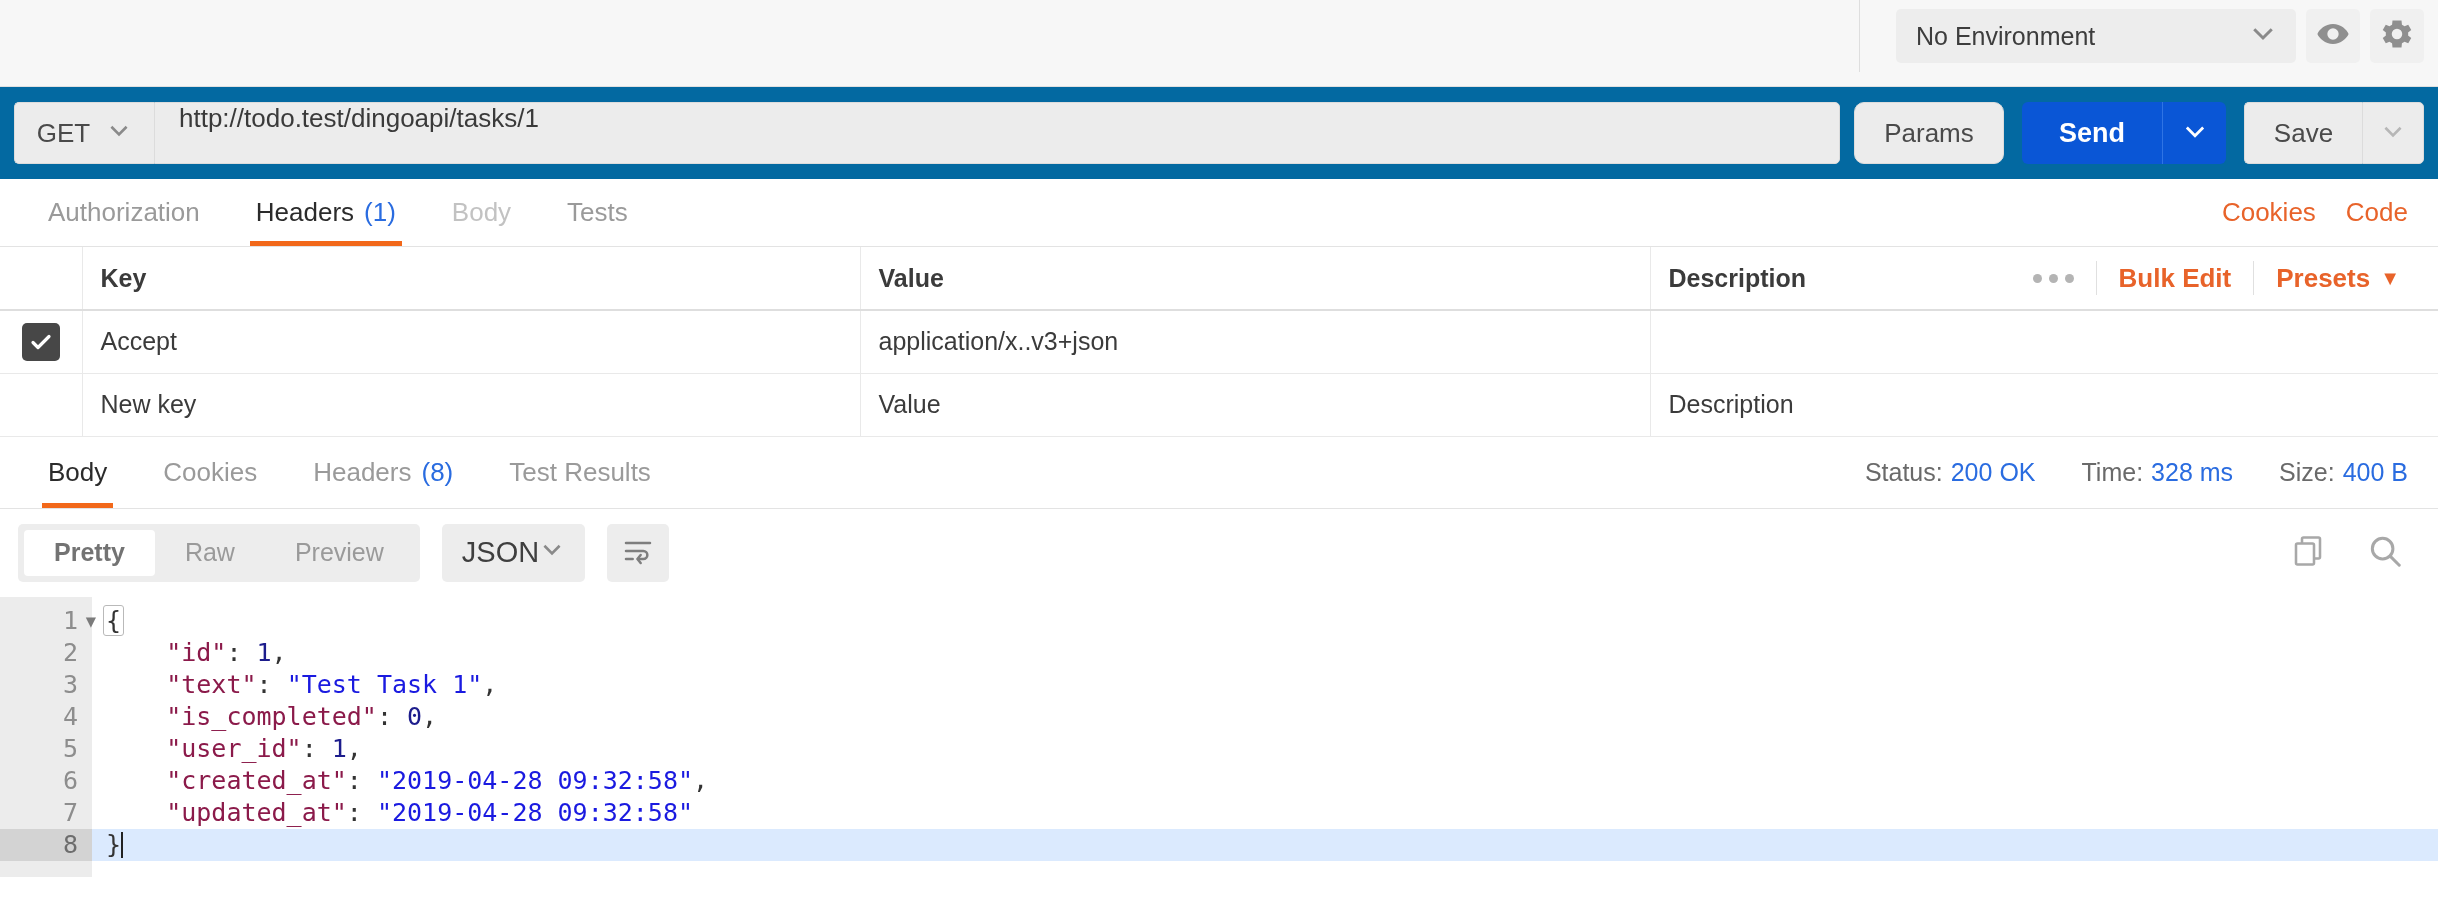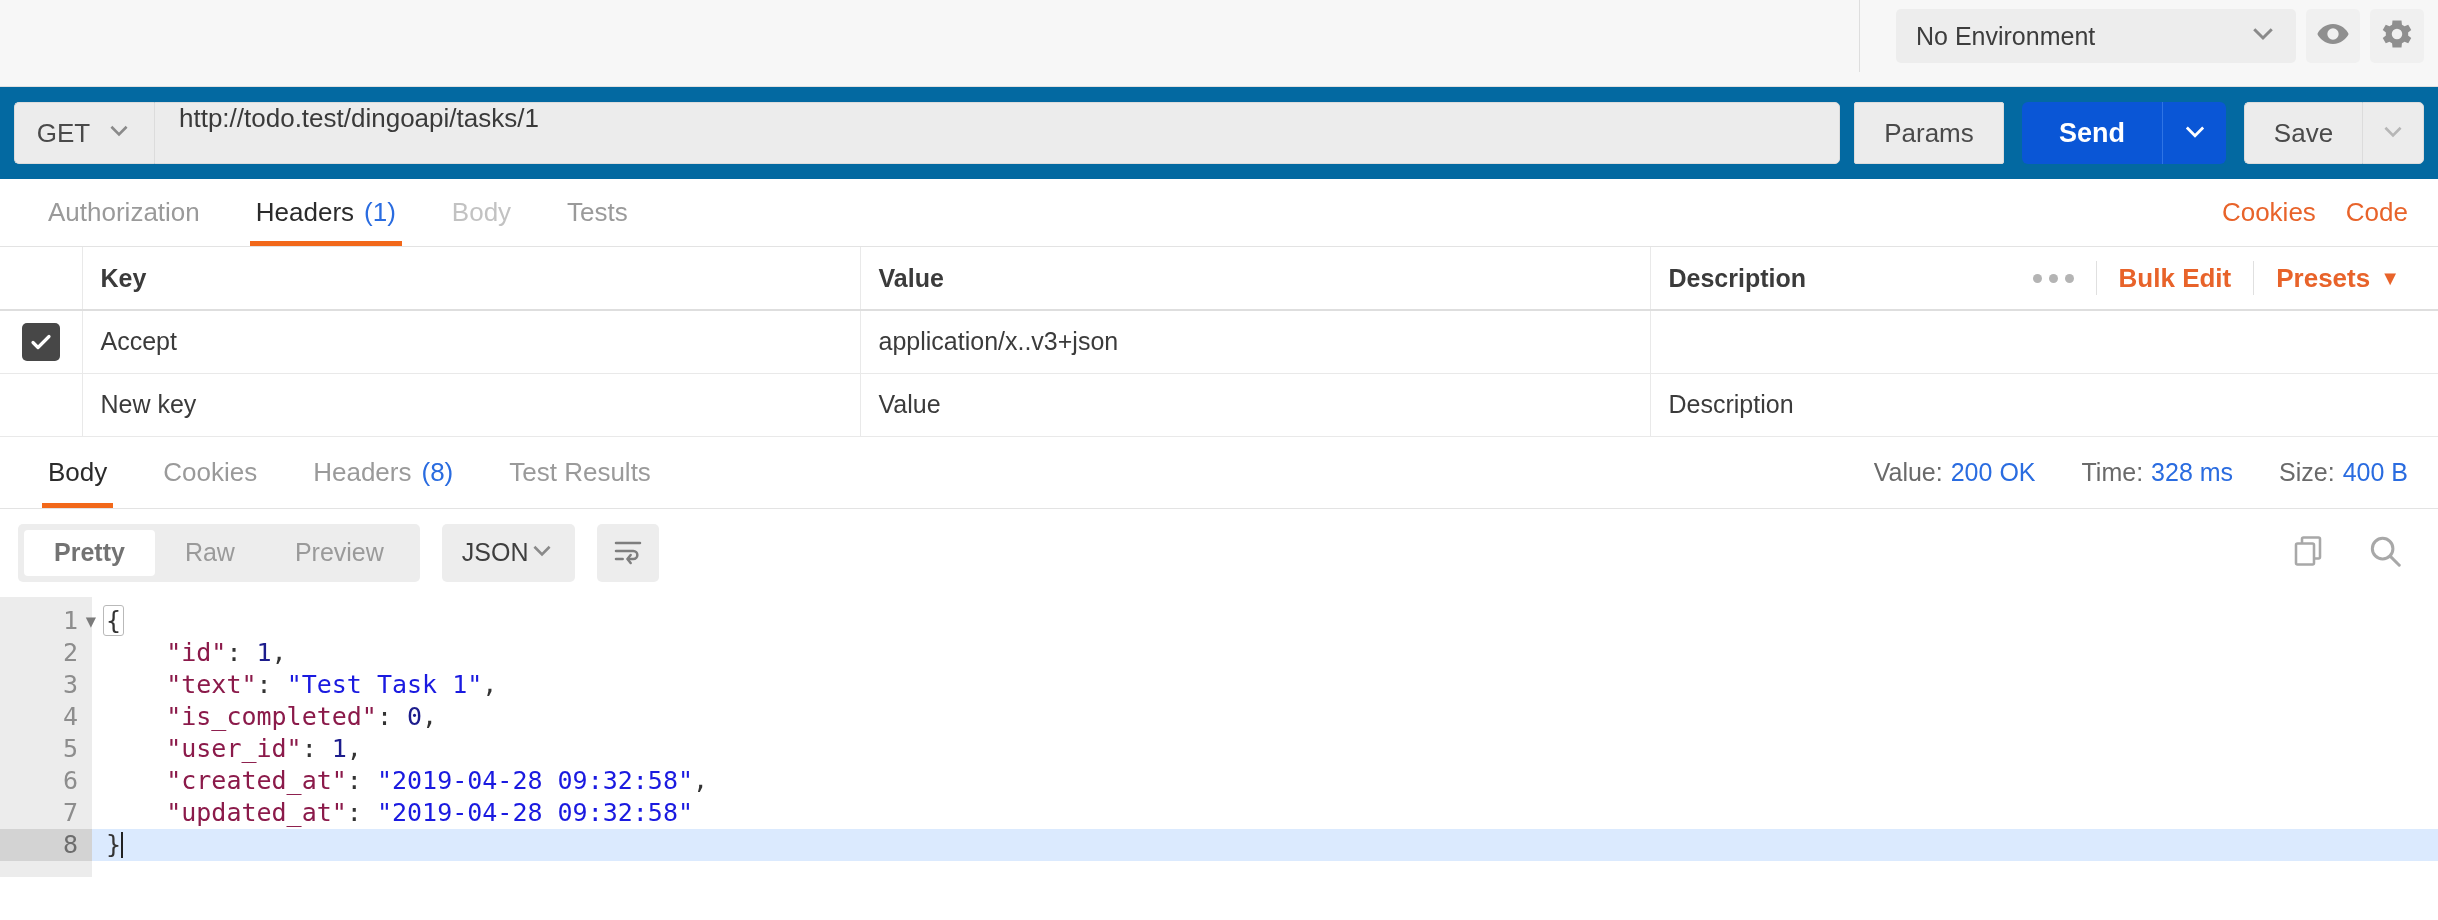--- a/index.html
+++ b/index.html
@@ -132,7 +132,7 @@
     margin-left: 14px;
     background: #ececec;
     border: 1px solid #dcdcdc;
-    border-radius: 2px;
+    border-radius: 10px;
     display: flex; align-items: center; justify-content: center;
     font-size: 26px; color: #4a4a4a;
   }

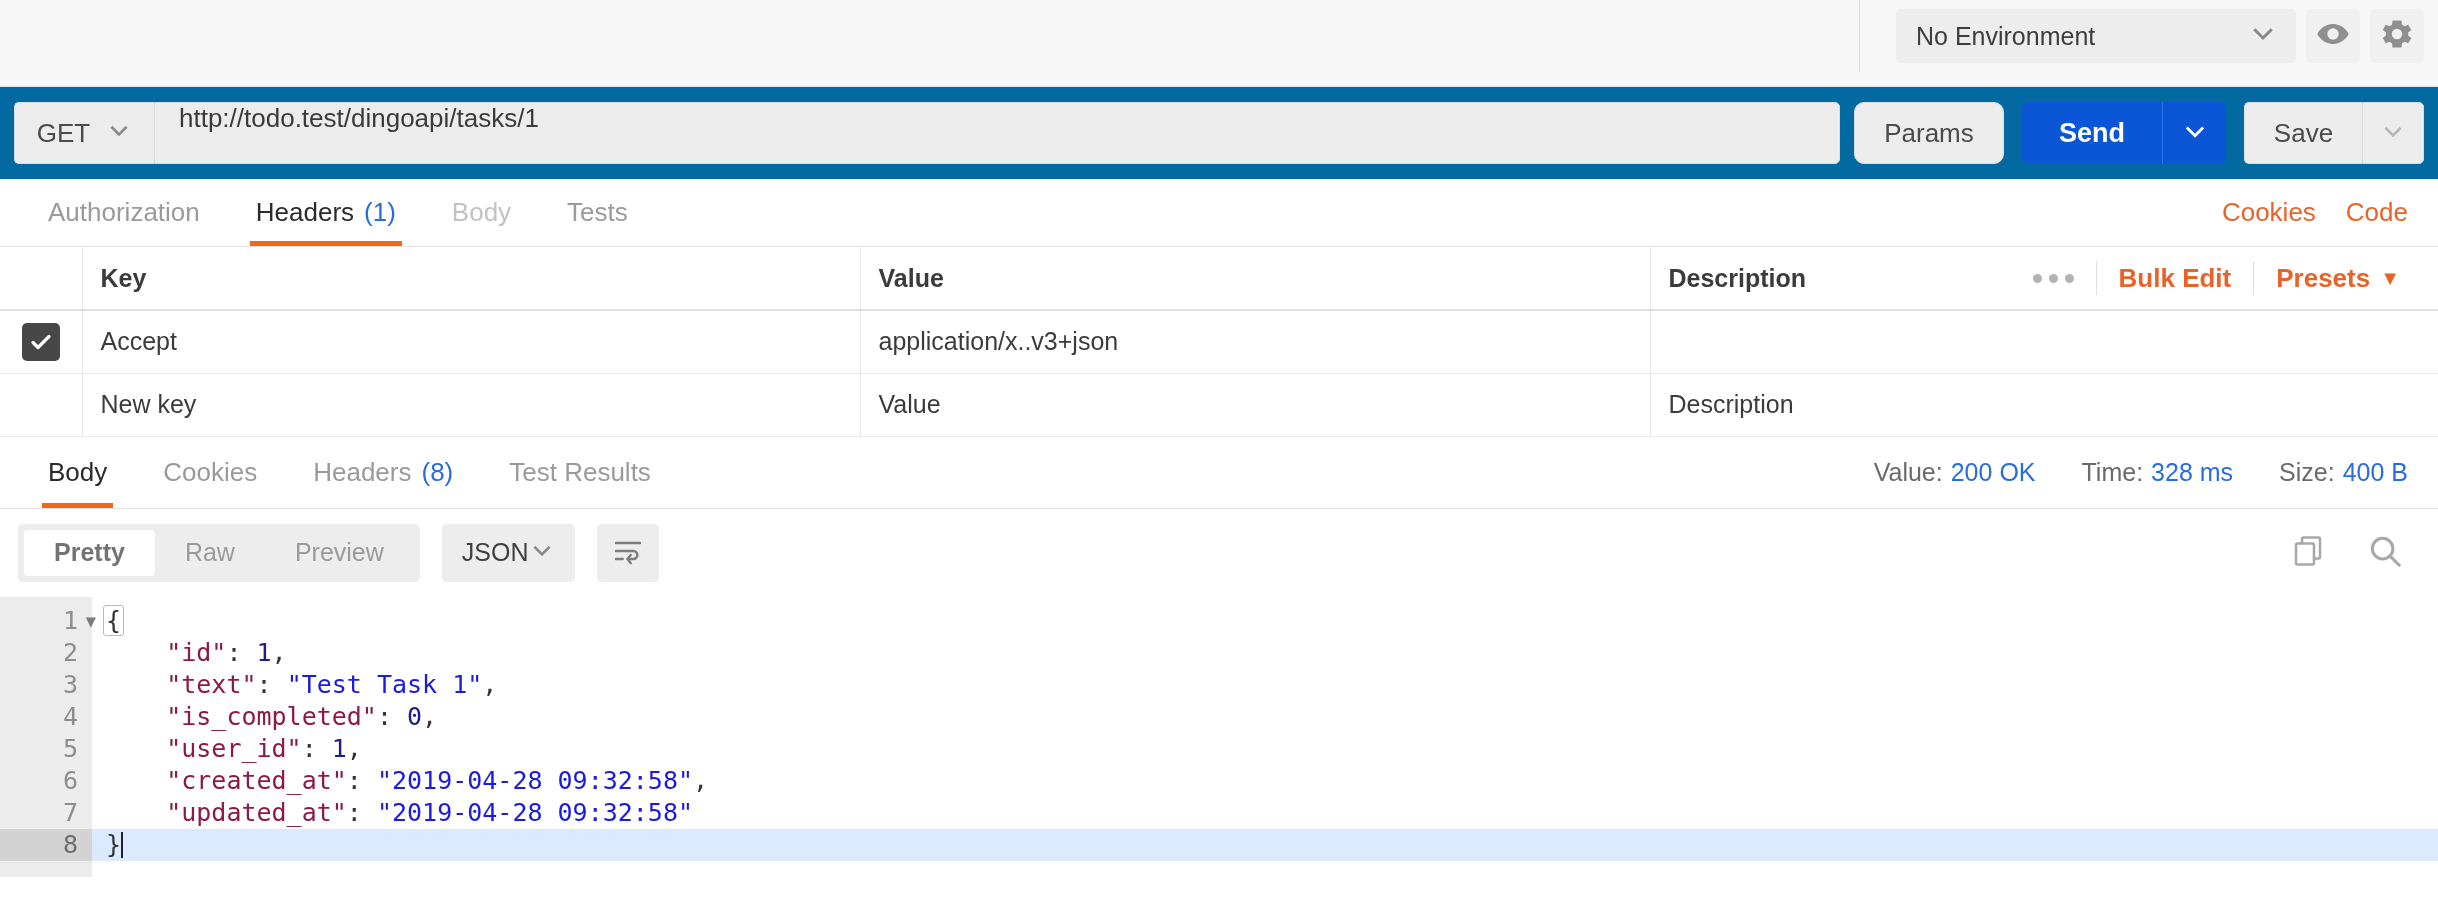--- a/index.html
+++ b/index.html
@@ -504,7 +504,7 @@
   </div>
   <div class="respbar-right">
     <span>
-      <span>Value:</span><b>200 OK</b>
+      <span>Status:</span><b>200 OK</b>
     </span>
     <span>
       <span>Time:</span><b>328 ms</b>

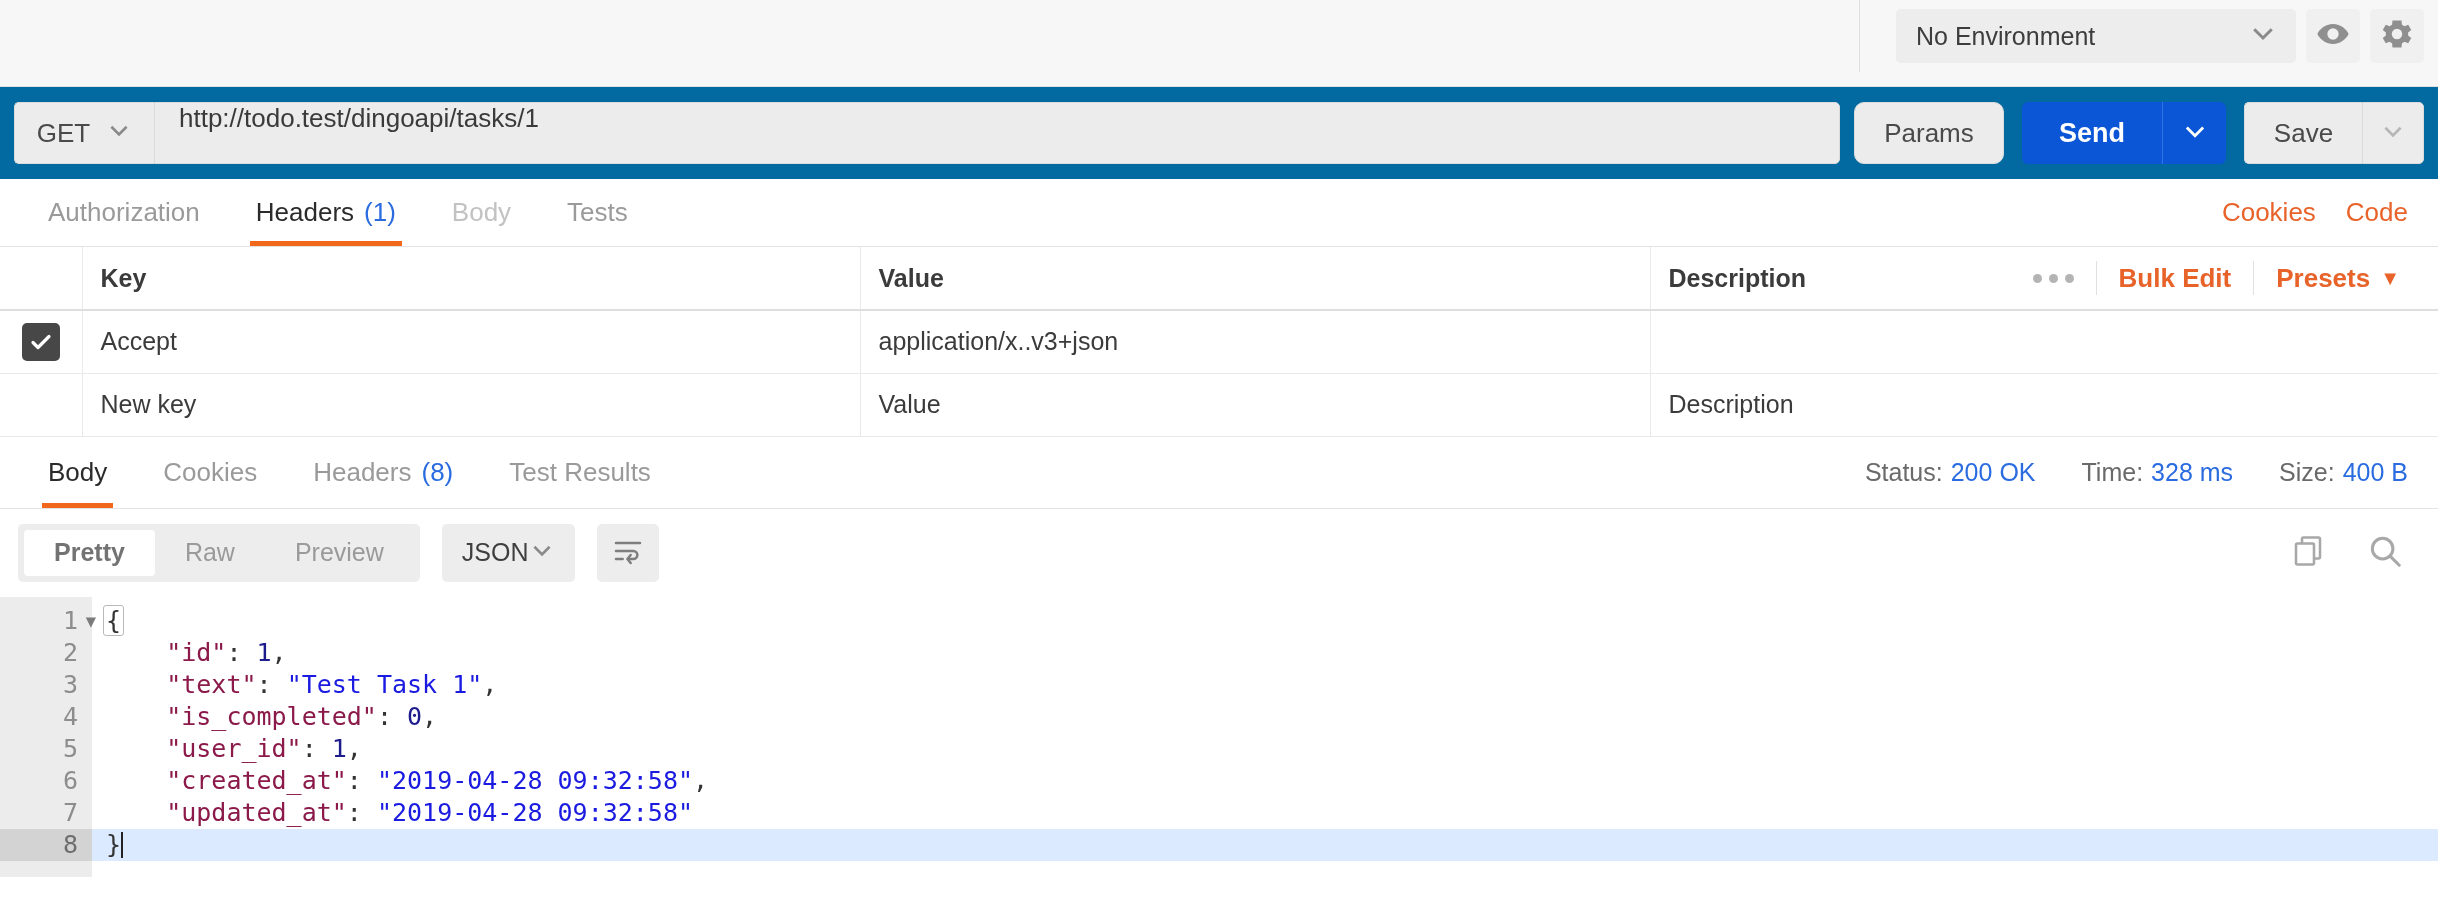--- a/index.html
+++ b/index.html
@@ -287,7 +287,7 @@
     margin-left: 22px; height: 58px; min-width: 130px;
     background: #ededed; border-radius: 5px;
     display: flex; align-items: center; justify-content: center; 
-    font-size: 25px; color: #3f3f3f; padding: 0 20px;
+    font-size: 29px; color: #3f3f3f; padding: 0 20px;
   }
   .wrapbtn {
     margin-left: 22px; width: 62px; height: 58px;

